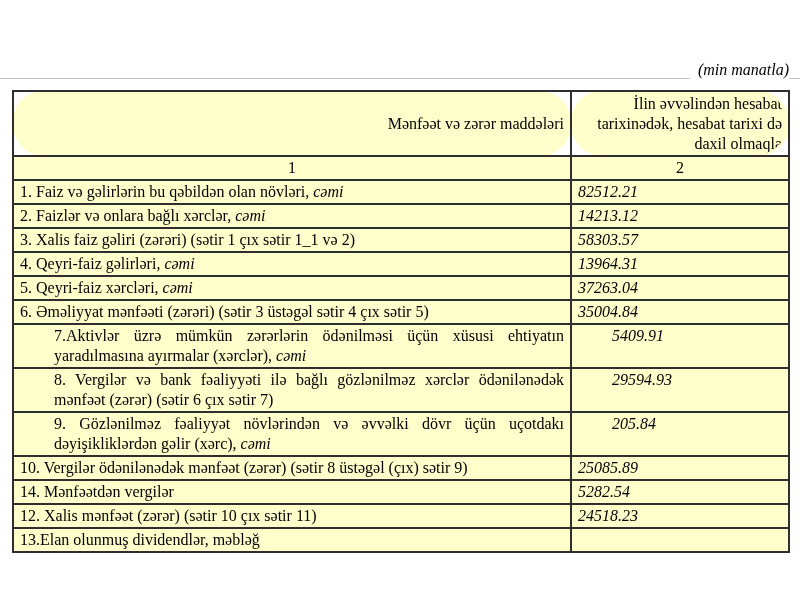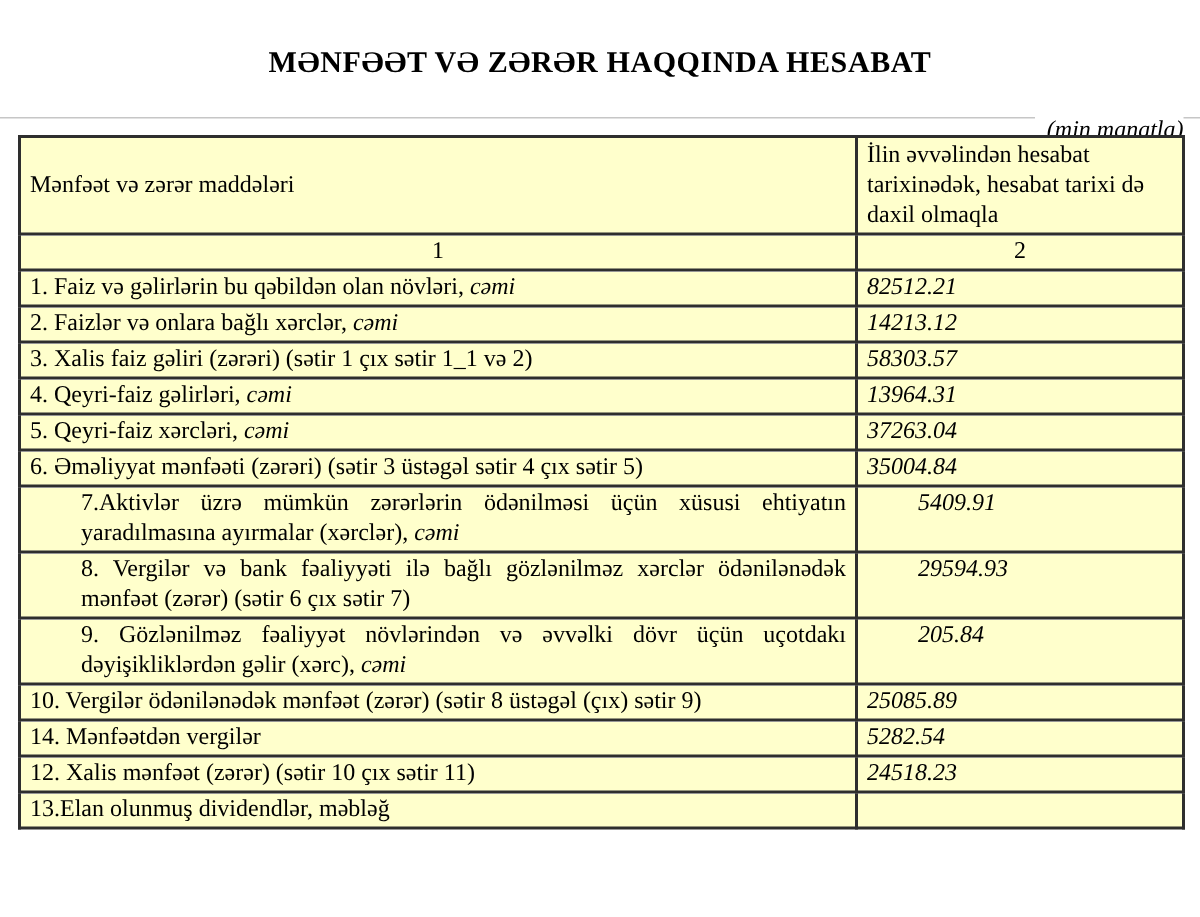--- a/index.html
+++ b/index.html
@@ -57,7 +57,6 @@
 
 <div id="page">
 
-  <div class="title">MƏNFƏƏT VƏ ZƏRƏR HAQQINDA HESABAT</div>
   <div class="rule"></div>
   <div class="unit-note">(min manatla)</div>
 

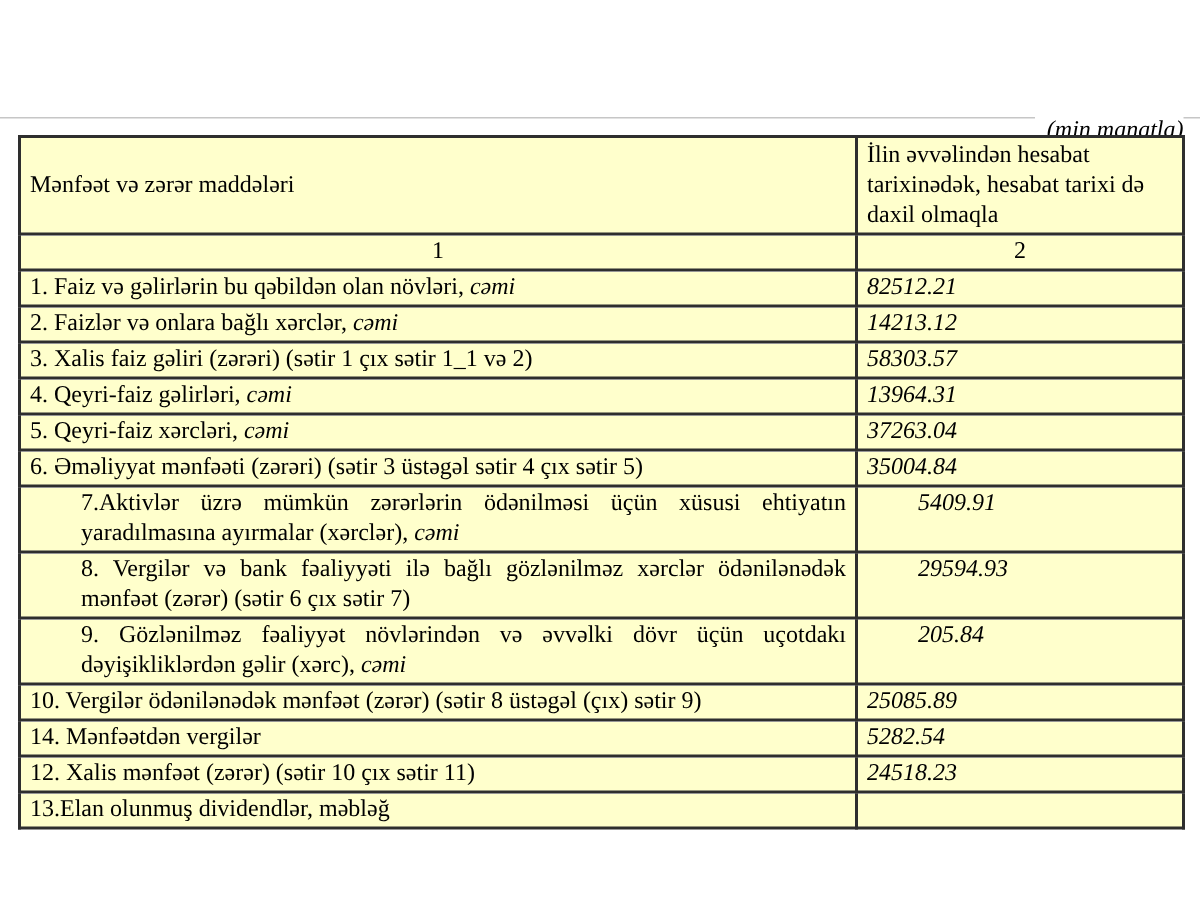--- a/index.html
+++ b/index.html
@@ -25,7 +25,7 @@
     border-top:1px solid var(--rule);
   }
   .unit-note{
-    position:absolute;top:78px;right:11px;font-style:italic;font-size:16px;
+    position:absolute;top:61px;right:11px;font-style:italic;font-size:16px;
     background:#ffffff;padding-left:8px;
   }
   table.report{

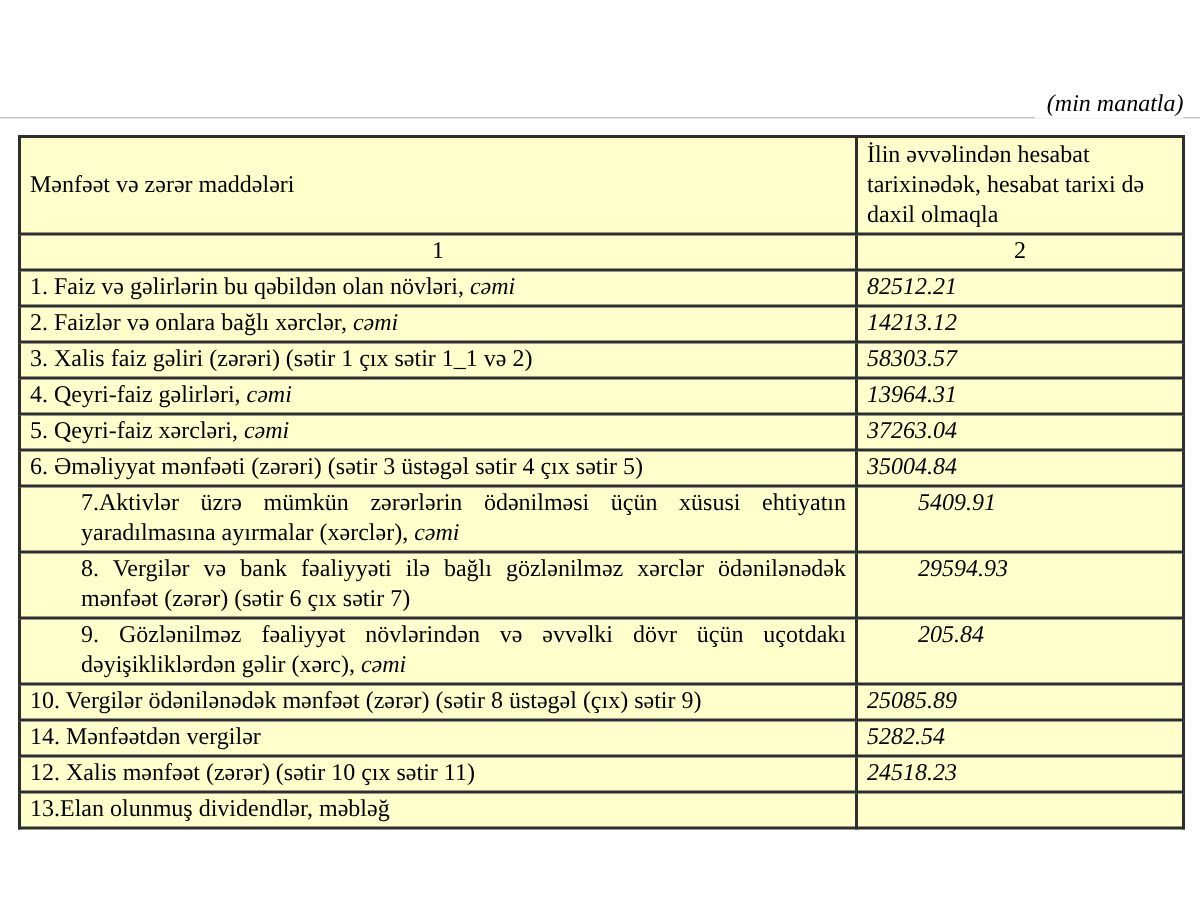--- a/index.html
+++ b/index.html
@@ -42,7 +42,7 @@
     font-weight:normal;
     overflow:hidden;
   }
-  th.hcell{height:65px;text-align:left;vertical-align:middle;line-height:21px;}
+  th.hcell{height:65px;text-align:right;vertical-align:middle;line-height:21px;border-radius:31px;}
   tr.numrow td{height:24px;text-align:center;vertical-align:middle;}
   tr.s td{height:22px;}
   tr.d td{height:42px;padding-left:40px;}

